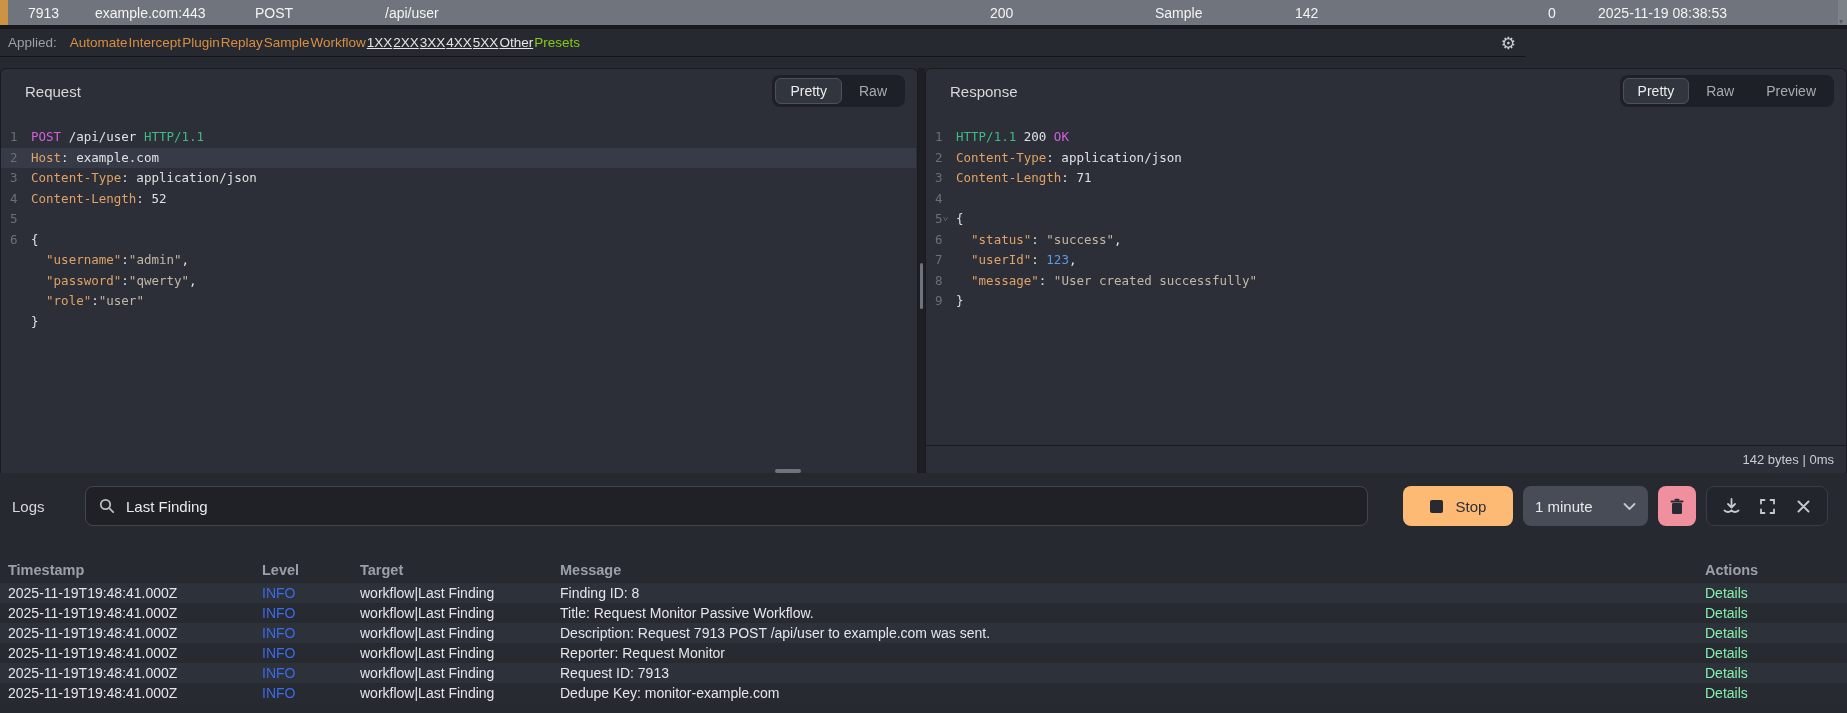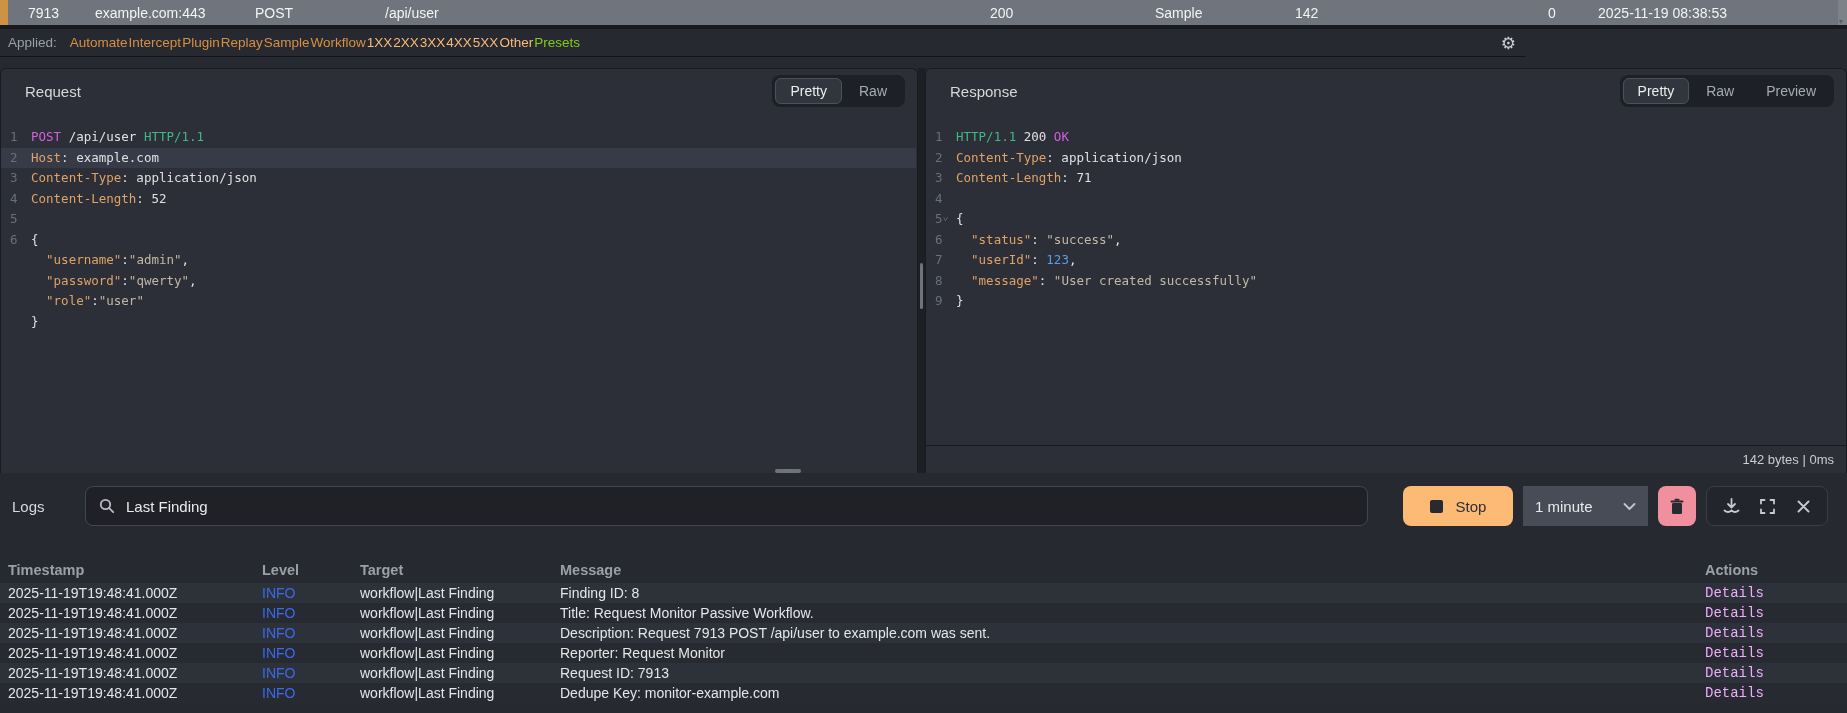--- a/index.html
+++ b/index.html
@@ -26,7 +26,7 @@
   .filter-bar { position:absolute; top:29px; left:0; width:1525px; height:28px; display:flex; align-items:center; padding-left:8px; gap:13px; border-bottom:1px solid #121419; font-size:13.5px; }
   .f-label { color:#9aa0a7; }
   .f-item { cursor:pointer; }
-  .f-orange { color:#d98f43; } .f-blue { color:#fdba74; } .f-purple { color:#84cc16; }
+  .f-orange { color:#d98f43; } .f-blue { color:#e5e5e5;text-decoration:underline; } .f-purple { color:#84cc16; }
   .gear { position:absolute; right:9px; top:50%; transform:translateY(-50%); color:#c9ccd2; font-size:17px; cursor:pointer; line-height:1; }
 
   

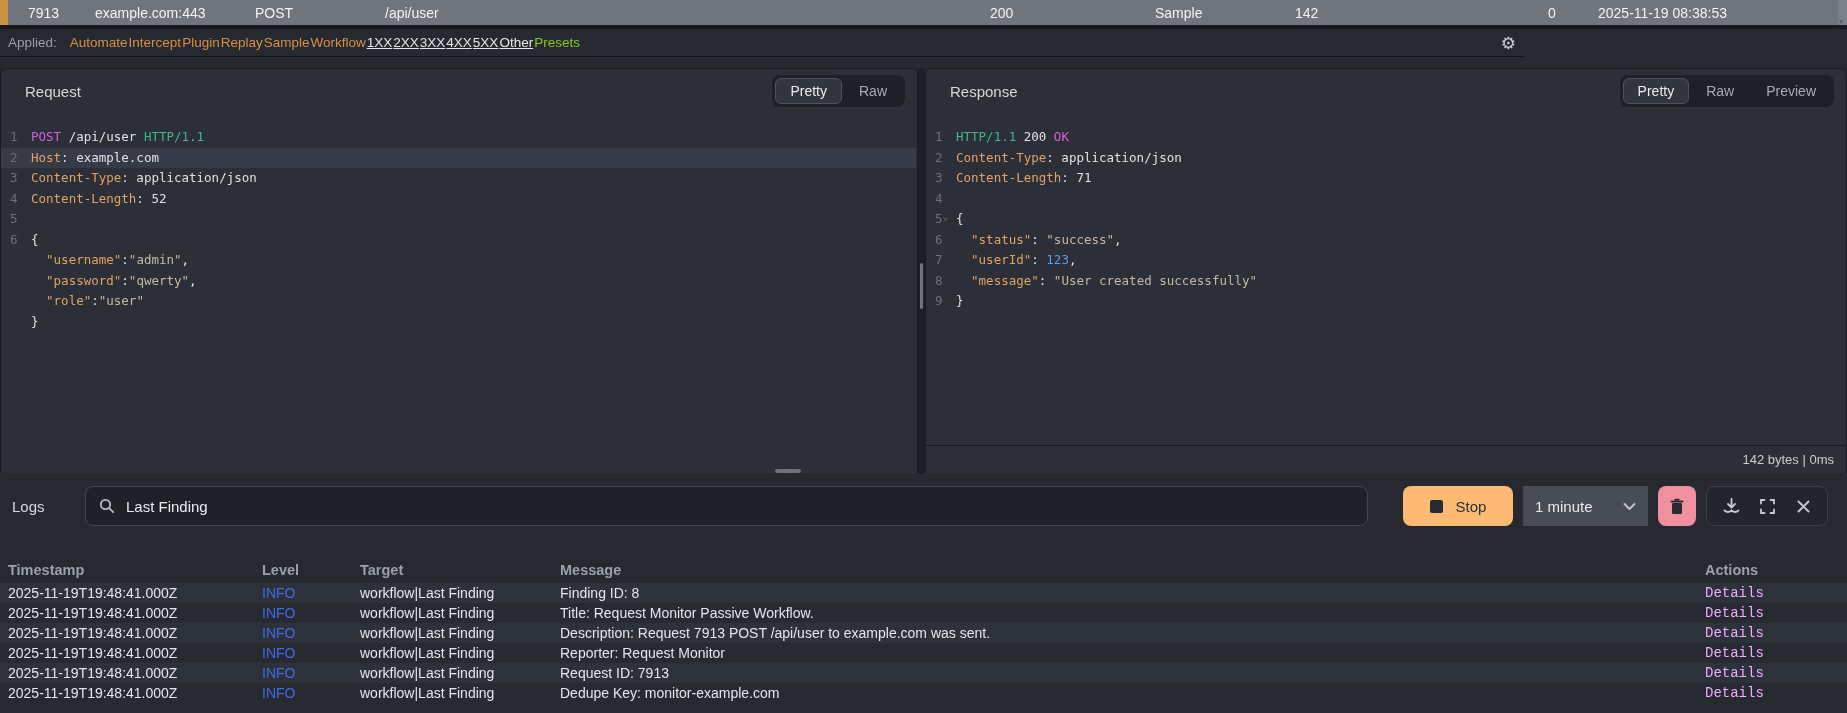--- a/index.html
+++ b/index.html
@@ -63,7 +63,7 @@
   .search input { background:transparent; border:none; outline:none; color:#e9eaec; font-size:15px; width:100%; font-family:"Liberation Sans",sans-serif; }
   .stop-btn { position:absolute; left:1403px; top:0; width:110px; height:40px; background:#fdba74; border:none; border-radius:8px; display:flex; align-items:center; justify-content:center; gap:13px; color:#2c2f36; font-size:15px; cursor:pointer; font-family:"Liberation Sans",sans-serif; }
   .stop-square { width:13px; height:13px; background:#272a31; border-radius:2px; }
-  .interval { position:absolute; left:1523px; top:0; width:125px; height:40px; background:#474c57; border-radius:0; display:flex; align-items:center; justify-content:space-between; padding:0 12px; color:#e8e9eb; font-size:15px; cursor:pointer; }
+  .interval { position:absolute; left:1523px; top:0; width:125px; height:40px; background:#474c57; border-radius:8px; display:flex; align-items:center; justify-content:space-between; padding:0 12px; color:#e8e9eb; font-size:15px; cursor:pointer; }
   .trash-btn { position:absolute; left:1658px; top:0; width:38px; height:40px; background:#f0909e; border:none; border-radius:8px; display:flex; align-items:center; justify-content:center; cursor:pointer; }
   .icon-group { position:absolute; left:1706px; top:0; width:122px; height:40px; background:#22252b; border:1px solid #393d46; border-radius:8px; display:flex; align-items:center; justify-content:space-around; padding:0 6px; }
   .icon-btn { display:flex; align-items:center; justify-content:center; cursor:pointer; width:24px; height:24px; }

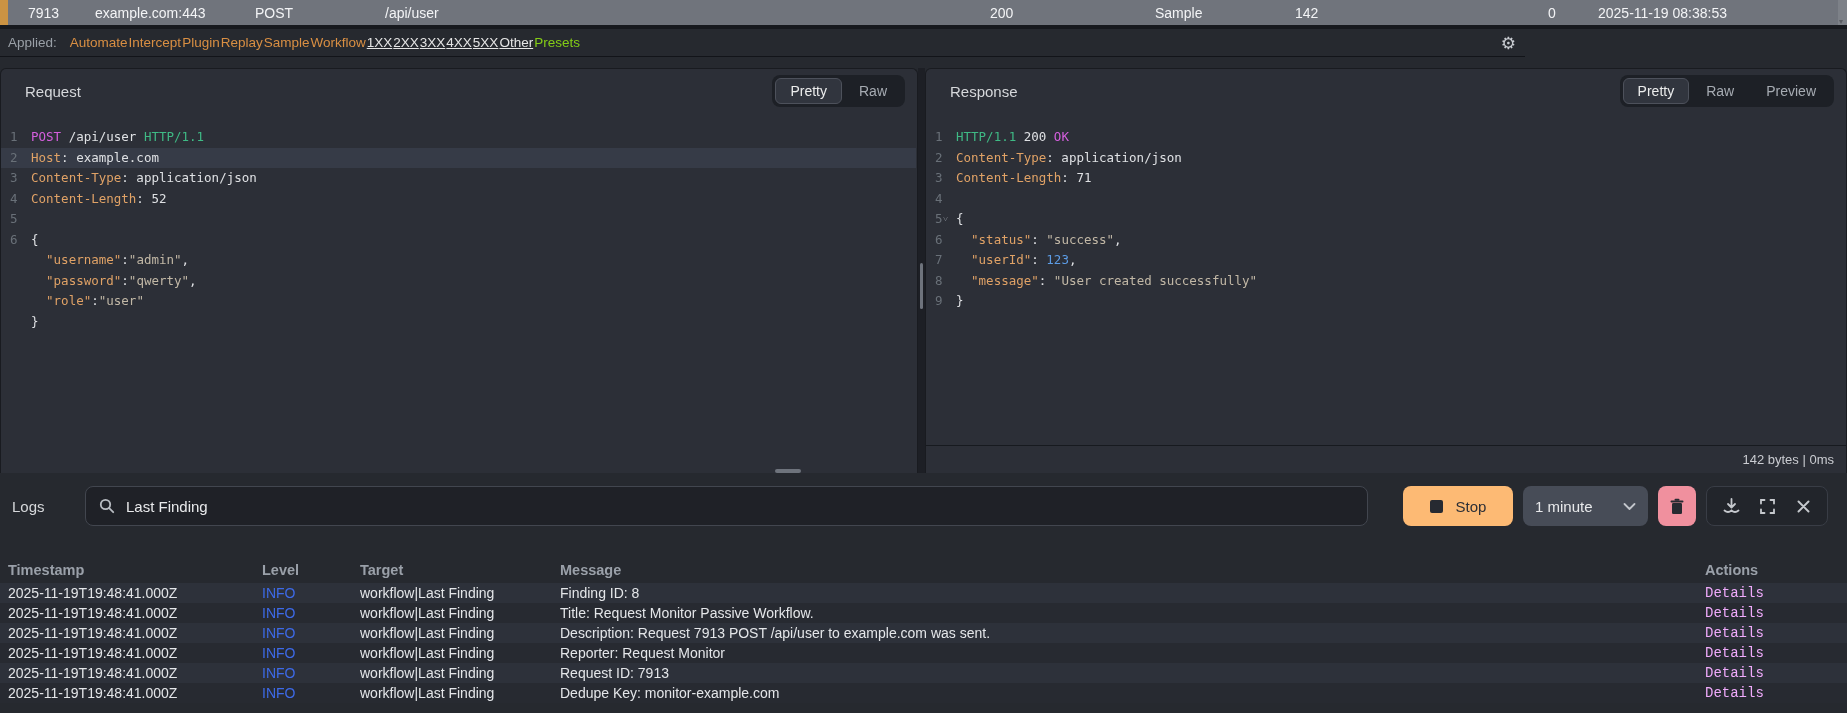--- a/index.html
+++ b/index.html
@@ -76,7 +76,7 @@
   .log-row.odd { background:#2d313a; }
   .log-row.even { background:#272a31; }
   .lv-info { color:#3d6ae8; }
-  .action-link { color:#f0abfc; cursor:pointer;font-family:Liberation Mono, monospace; }
+  .action-link { color:#86efac; cursor:pointer; }
 
   svg { display:block; }
 </style>

